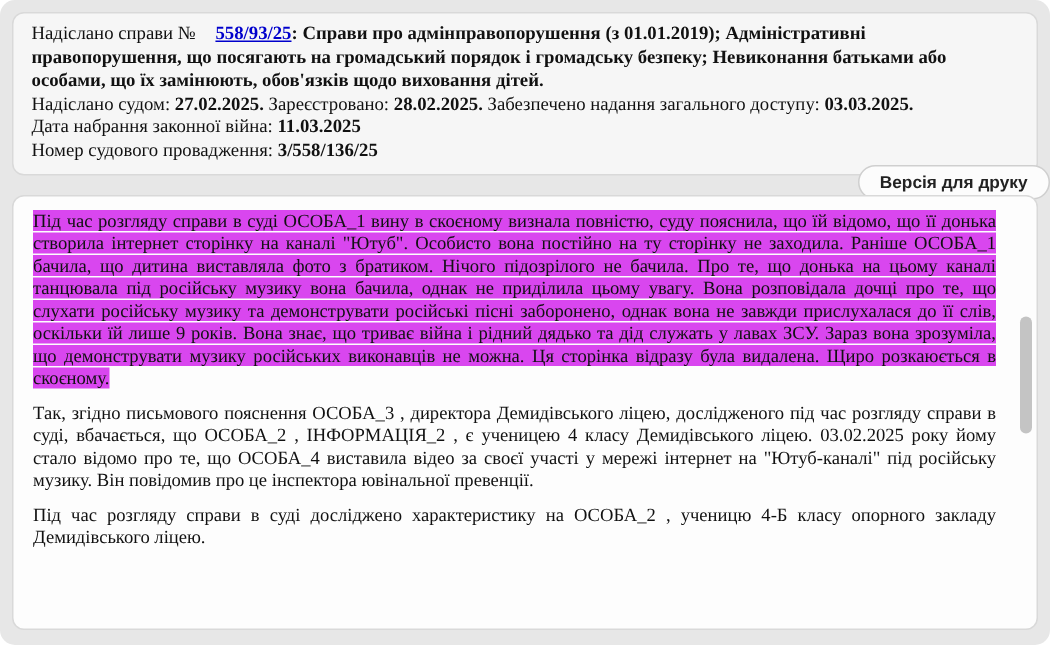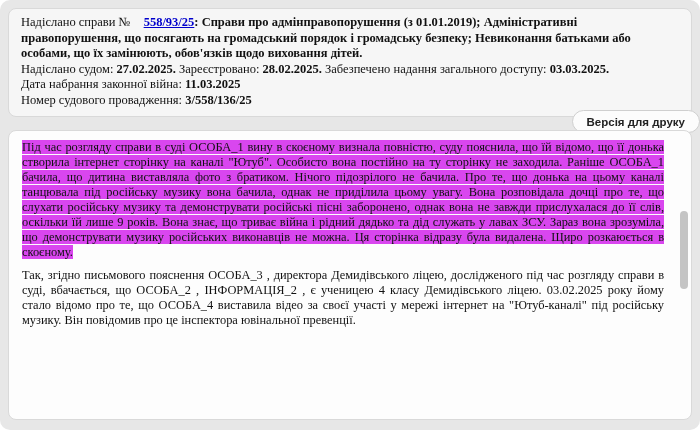--- a/index.html
+++ b/index.html
@@ -99,6 +99,7 @@
   <div class="doc-card">
     <p><span class="selection">Під час розгляду справи в суді ОСОБА_1 вину в скоєному визнала повністю, суду пояснила, що їй відомо, що її донька створила інтернет сторінку на каналі "Ютуб". Особисто вона постійно на ту сторінку не заходила. Раніше ОСОБА_1 бачила, що дитина виставляла фото з братиком. Нічого підозрілого не бачила. Про те, що донька на цьому каналі танцювала під російську музику вона бачила, однак не приділила цьому увагу. Вона розповідала дочці про те, що слухати російську музику та демонструвати російські пісні заборонено, однак вона не завжди прислухалася до її слів, оскільки їй лише 9 років. Вона знає, що триває війна і рідний дядько та дід служать у лавах ЗСУ. Зараз вона зрозуміла, що демонструвати музику російських виконавців не можна. Ця сторінка відразу була видалена. Щиро розкаюється в скоєному.</span></p>
     <p>Так, згідно письмового пояснення ОСОБА_3 , директора Демидівського ліцею, дослідженого під час розгляду справи в суді, вбачається, що ОСОБА_2 , ІНФОРМАЦІЯ_2 , є ученицею 4 класу Демидівського ліцею. 03.02.2025 року йому стало відомо про те, що ОСОБА_4 виставила відео за своєї участі у мережі інтернет на "Ютуб-каналі" під російську музику. Він повідомив про це інспектора ювінальної превенції.</p>
+    <p>Під час розгляду справи в суді досліджено характеристику на ОСОБА_2 , ученицю 4-Б класу опорного закладу Демидівського ліцею.</p>
 
     <div class="scrollbar-thumb"></div>
   </div>

